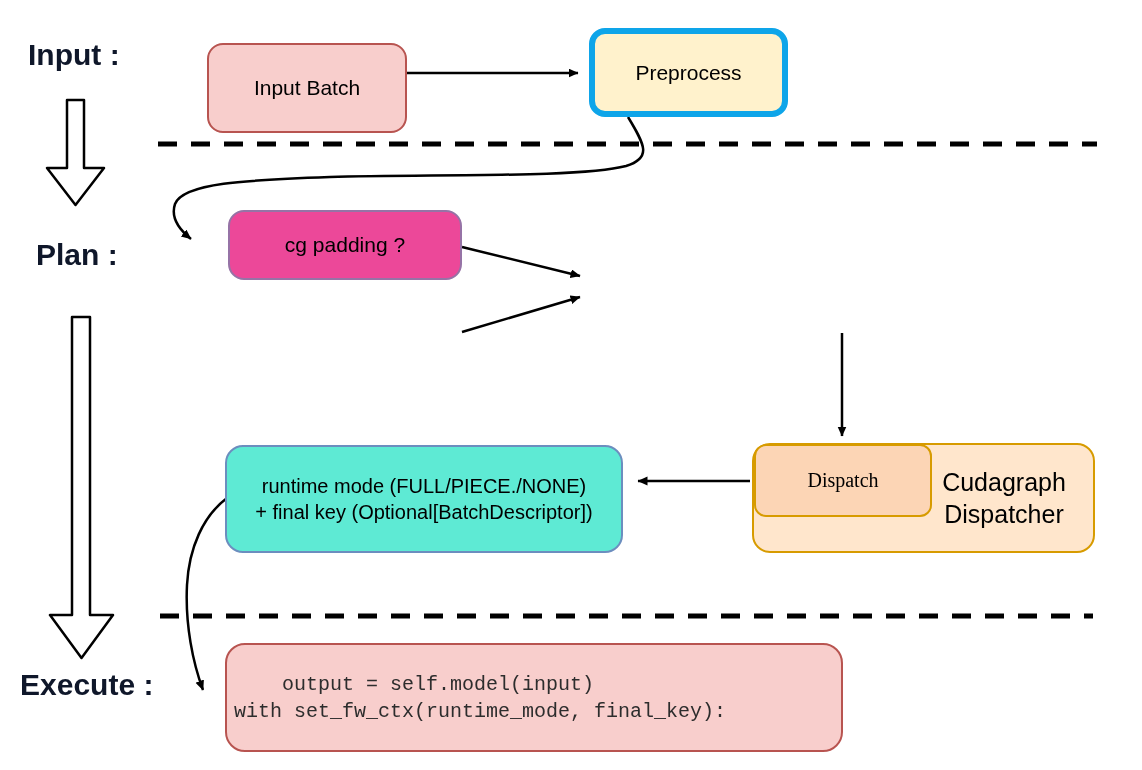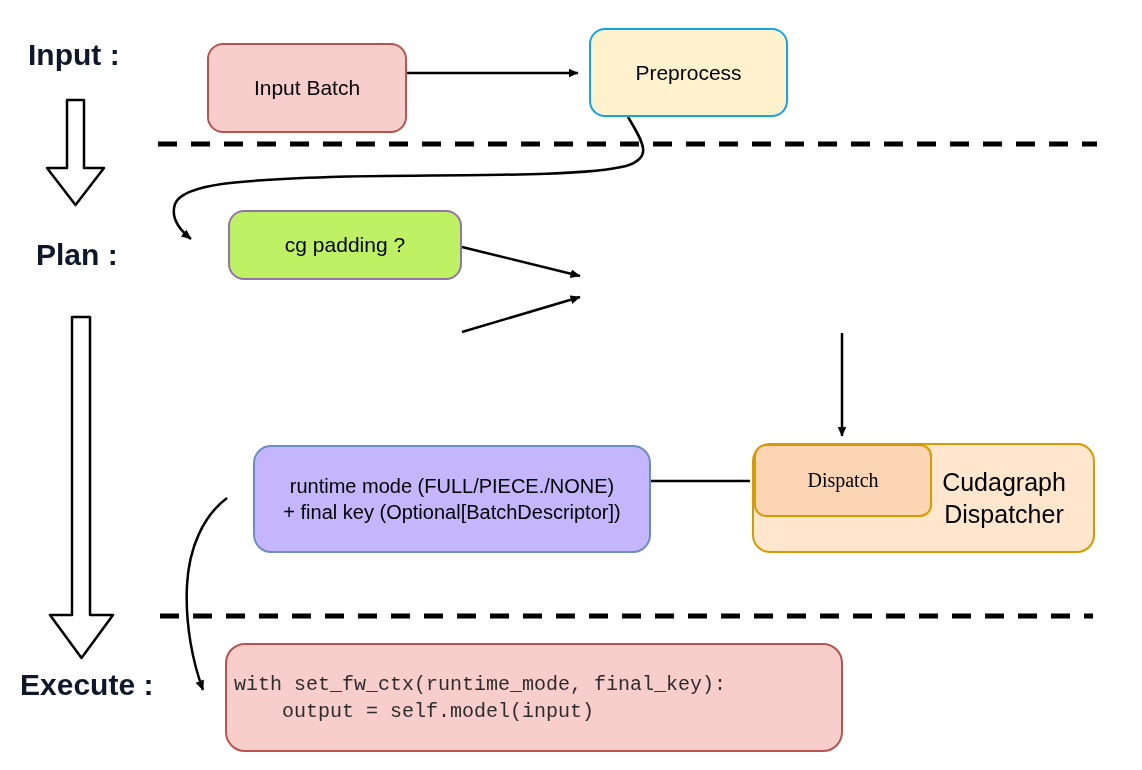--- a/index.html
+++ b/index.html
@@ -26,7 +26,7 @@
     white-space:nowrap;
   }
   .red    {background:#f8cecc;border:2px solid #b85450;}
-  .yellow {background:#fff2cc;border:2px solid #0ea5e9;}
+  .yellow {background:#fff2cc;border:6px solid #0ea5e9;}
   .purple {background:#bef264;border:2px solid #9673a6;}
   .green  {background:#d5e8d4;border:2px solid #82b366;}
   .blue   {background:#c4b5fd;border:2px solid #6c8ebf;margin-left:28px;}

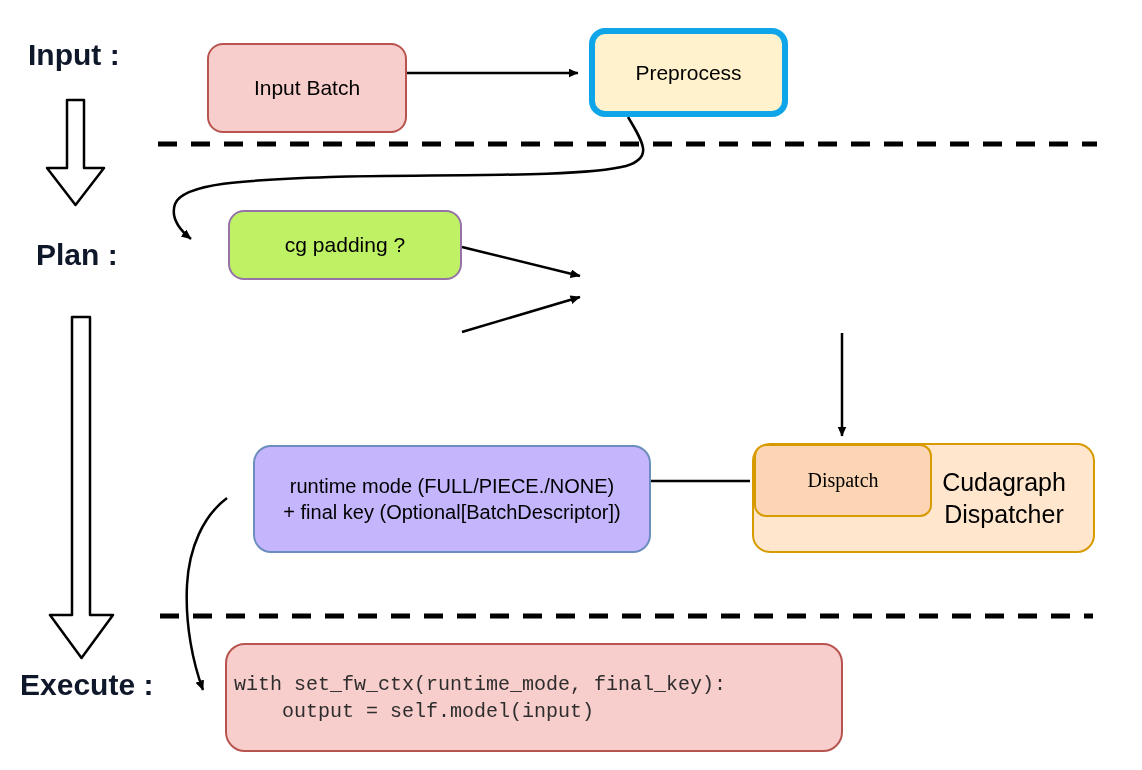--- a/index.html
+++ b/index.html
@@ -27,7 +27,7 @@
   }
   .red    {background:#f8cecc;border:2px solid #b85450;}
   .yellow {background:#fff2cc;border:6px solid #0ea5e9;}
-  .purple {background:#bef264;border:2px solid #9673a6;}
+  .purple {background:#ec4899;border:2px solid #9673a6;}
   .green  {background:#d5e8d4;border:2px solid #82b366;}
   .blue   {background:#c4b5fd;border:2px solid #6c8ebf;margin-left:28px;}
   .orange {background:#ffe6cc;border:2px solid #d79b00;}

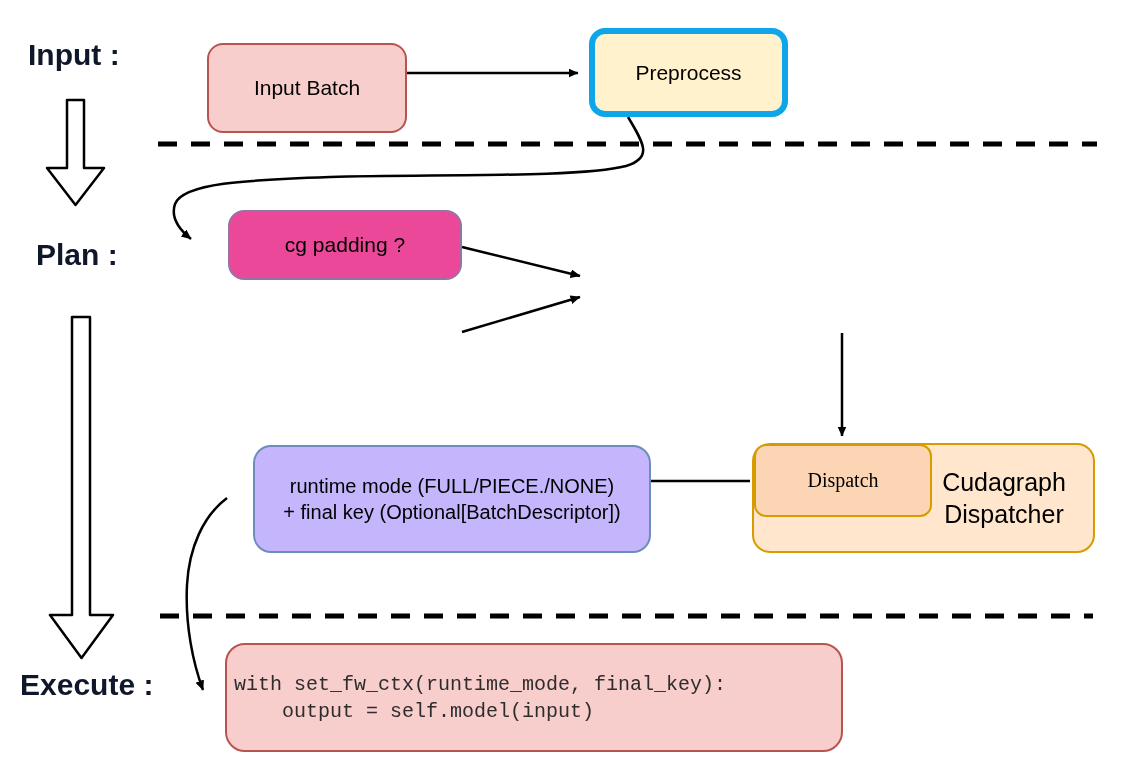--- a/index.html
+++ b/index.html
@@ -29,7 +29,7 @@
   .yellow {background:#fff2cc;border:6px solid #0ea5e9;}
   .purple {background:#ec4899;border:2px solid #9673a6;}
   .green  {background:#d5e8d4;border:2px solid #82b366;}
-  .blue   {background:#c4b5fd;border:2px solid #6c8ebf;margin-left:28px;}
+  .blue   {background:#5eead4;border:2px solid #6c8ebf;}
   .orange {background:#ffe6cc;border:2px solid #d79b00;}
   .peach  {background:#fcd5b5;border:2px solid #d79b00;font-family:Liberation Serif, serif;}
 

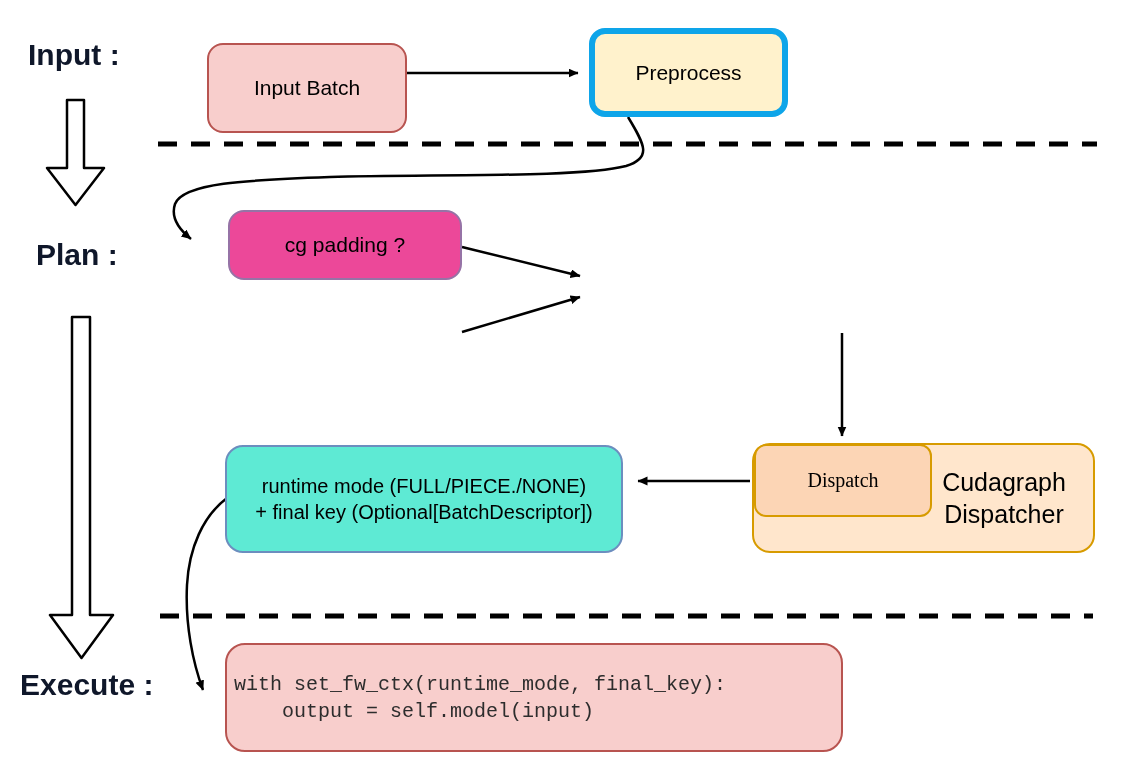--- a/index.html
+++ b/index.html
@@ -107,8 +107,8 @@
 
   <div class="node red n-exec-code">
     <div>
+      <span class="codeline">    output = self.model(input)</span>
       <span class="codeline">with set_fw_ctx(runtime_mode, final_key):</span>
-      <span class="codeline">    output = self.model(input)</span>
     </div>
   </div>
 

